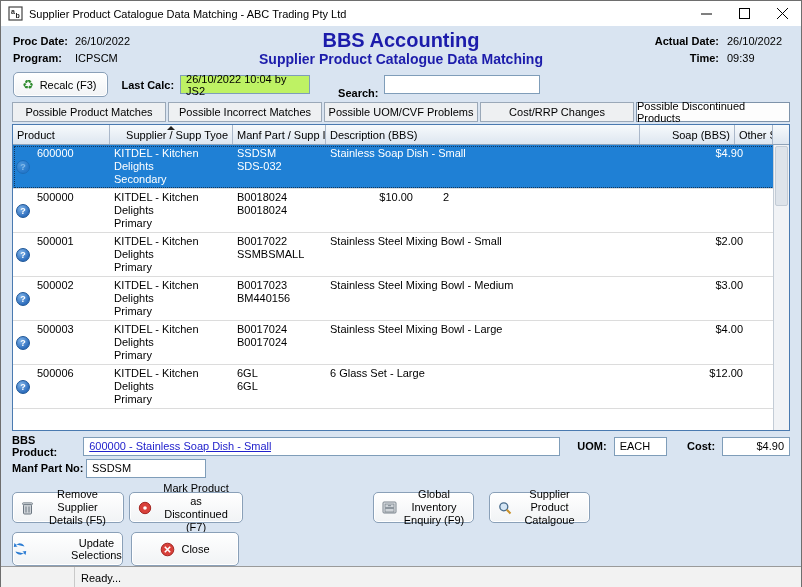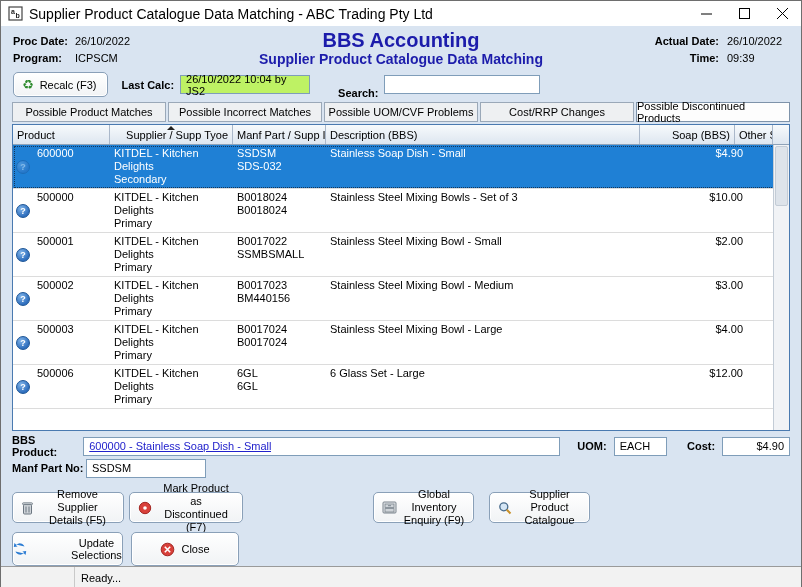--- a/index.html
+++ b/index.html
@@ -10,7 +10,7 @@
   
   .titlebar { height:25px; background:#ffffff; display:flex; align-items:center; padding-left:7px; flex:0 0 auto; }
   .app-icon { width:15px; height:15px; margin-right:6px; }
-  .titlebar-text { font-size:14px; }
+  .titlebar-text { font-size:11px; }
   .win-controls { margin-left:auto; display:flex; height:100%; }
   .win-btn { width:38px; height:100%; display:flex; align-items:center; justify-content:center; }
   .win-btn svg { display:block; }

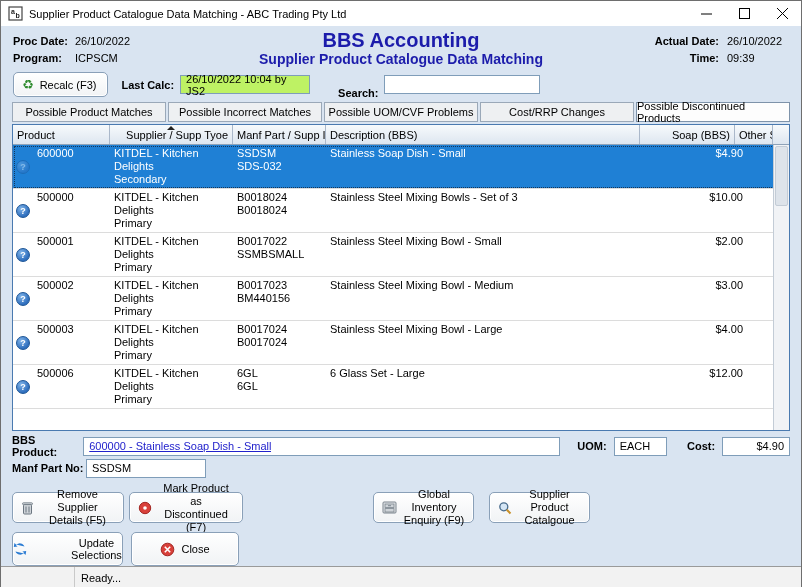--- a/index.html
+++ b/index.html
@@ -233,9 +233,6 @@
             <div class="line">B0018024</div>
             <div class="line">B0018024</div>
           </div>
-          <div class="cell c4">
-            <div class="line">Stainless Steel Mixing Bowls - Set of 3</div>
-          </div>
           <div class="cell c5">
             <div class="line">$10.00</div>
           </div>

